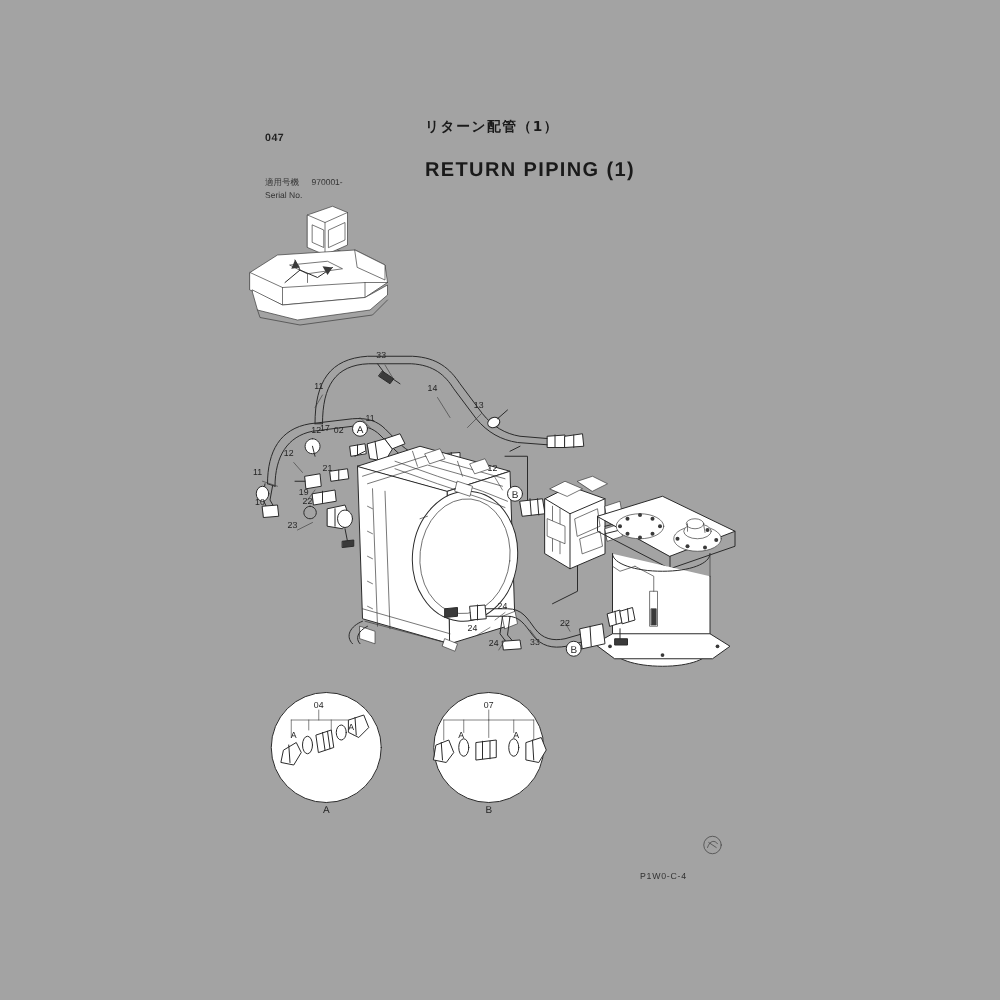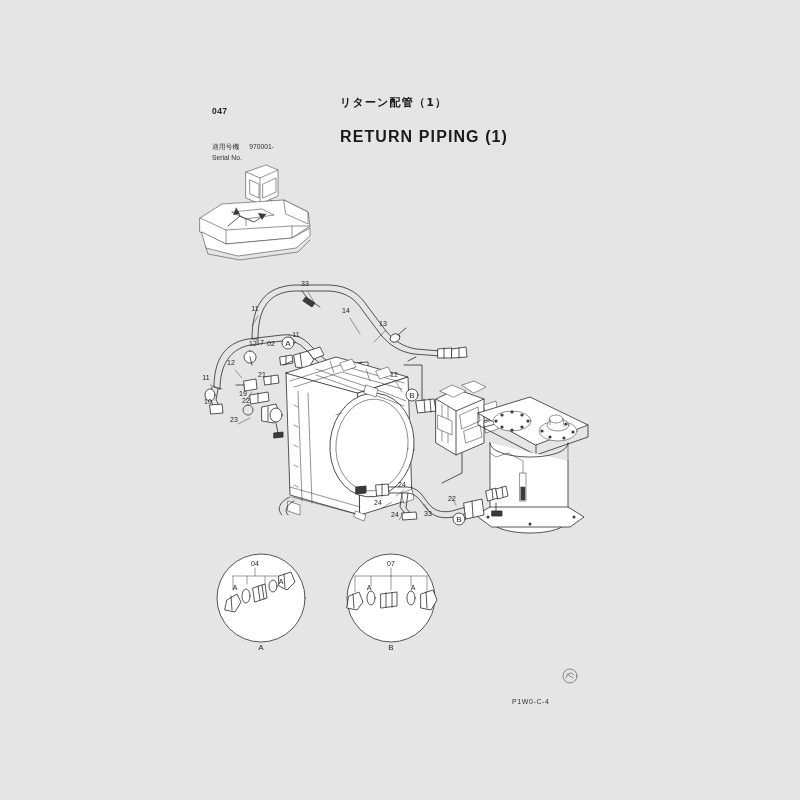--- a/index.html
+++ b/index.html
@@ -6,7 +6,7 @@
   html,body{margin:0;padding:0;background:#ffffff;}
   body{width:800px;height:800px;overflow:hidden;
        font-family:"Liberation Sans",sans-serif;color:#1a1a1a;}
-  #page{position:relative;width:800px;height:800px;background:#e5e5e5;}
+  #page{position:relative;width:800px;height:800px;background:#a3a3a3;}
   .abs{position:absolute;}
   #group-no{font-size:8.5px;font-weight:bold;letter-spacing:.4px;color:#222;}
   #title-jp{font-size:11px;font-weight:bold;letter-spacing:1.2px;color:#1a1a1a;

